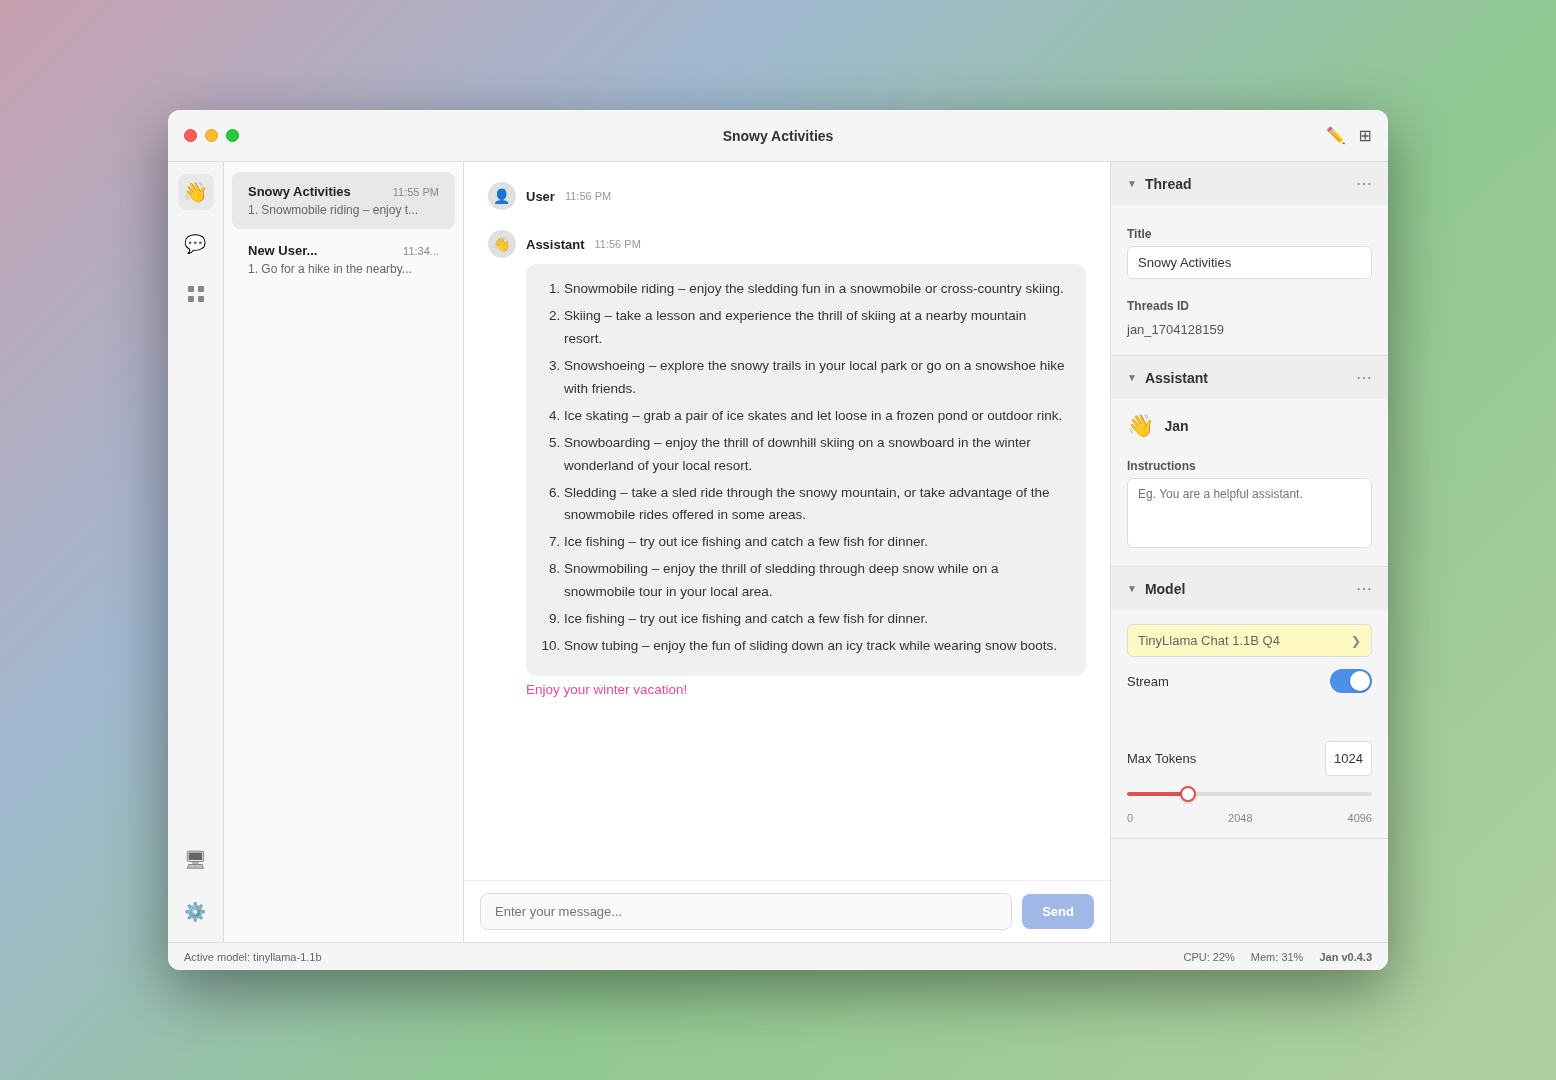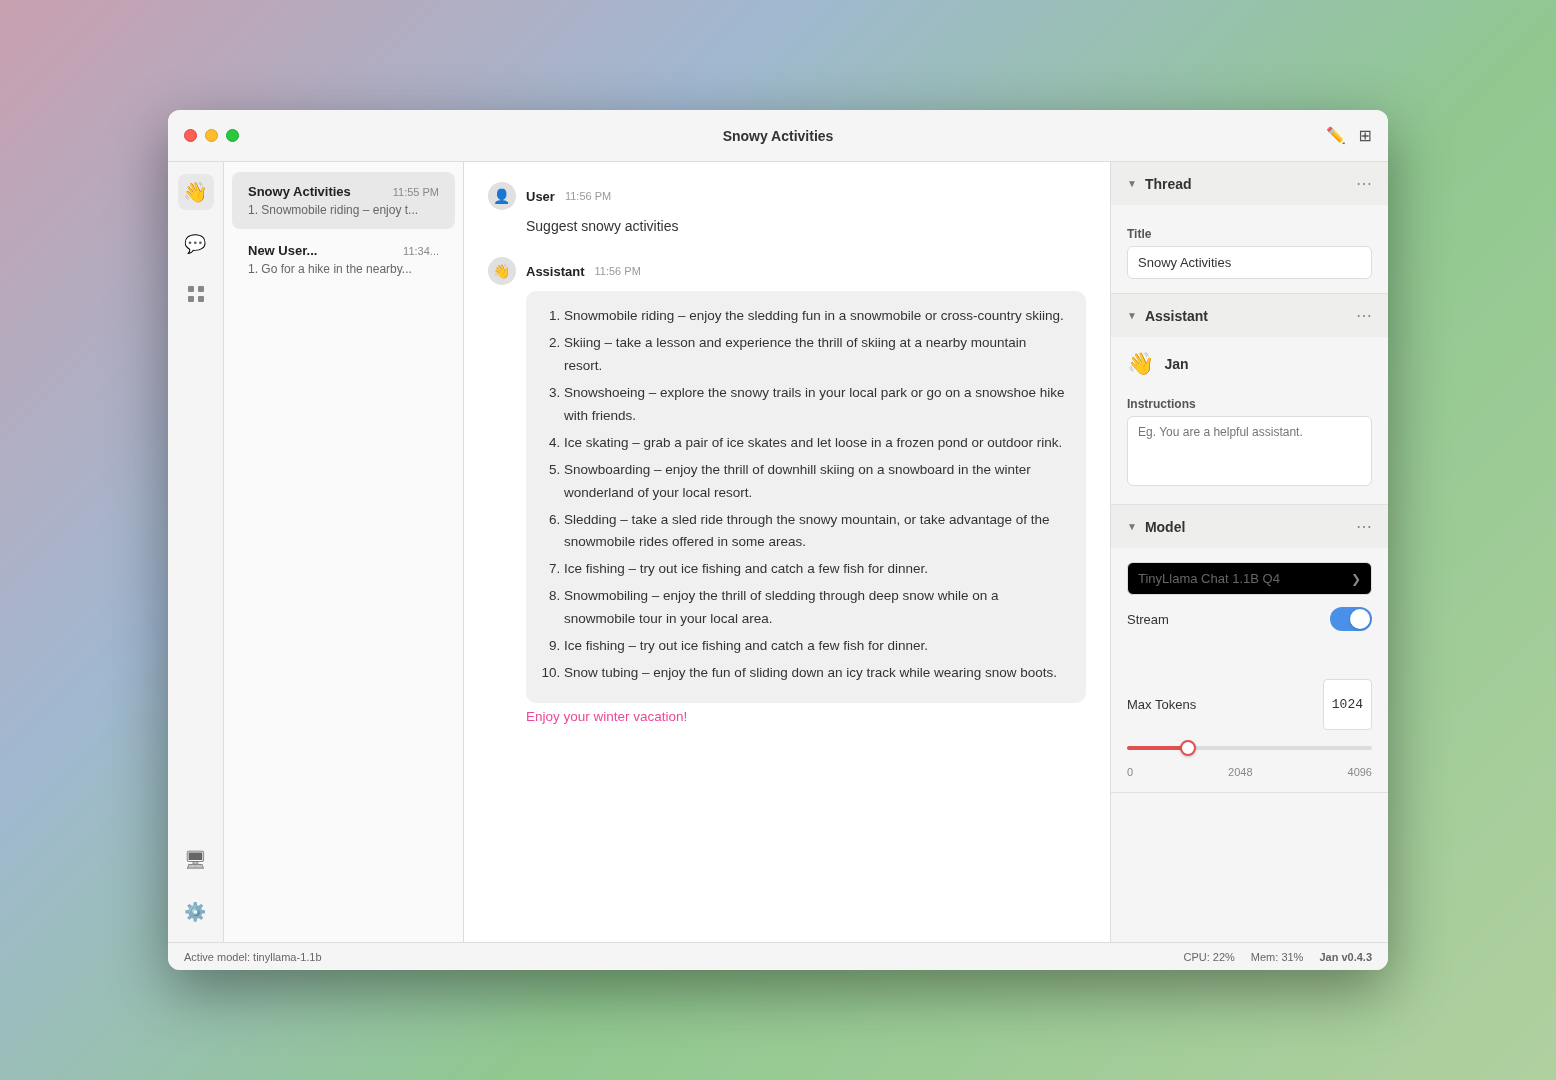--- a/index.html
+++ b/index.html
@@ -505,7 +505,6 @@
             <span class="message-sender">User</span>
             <span class="message-time">11:56 PM</span>
           </div>
-          <div class="message-body">Suggest snowy activities</div>
         </div>
 
         <div class="message">

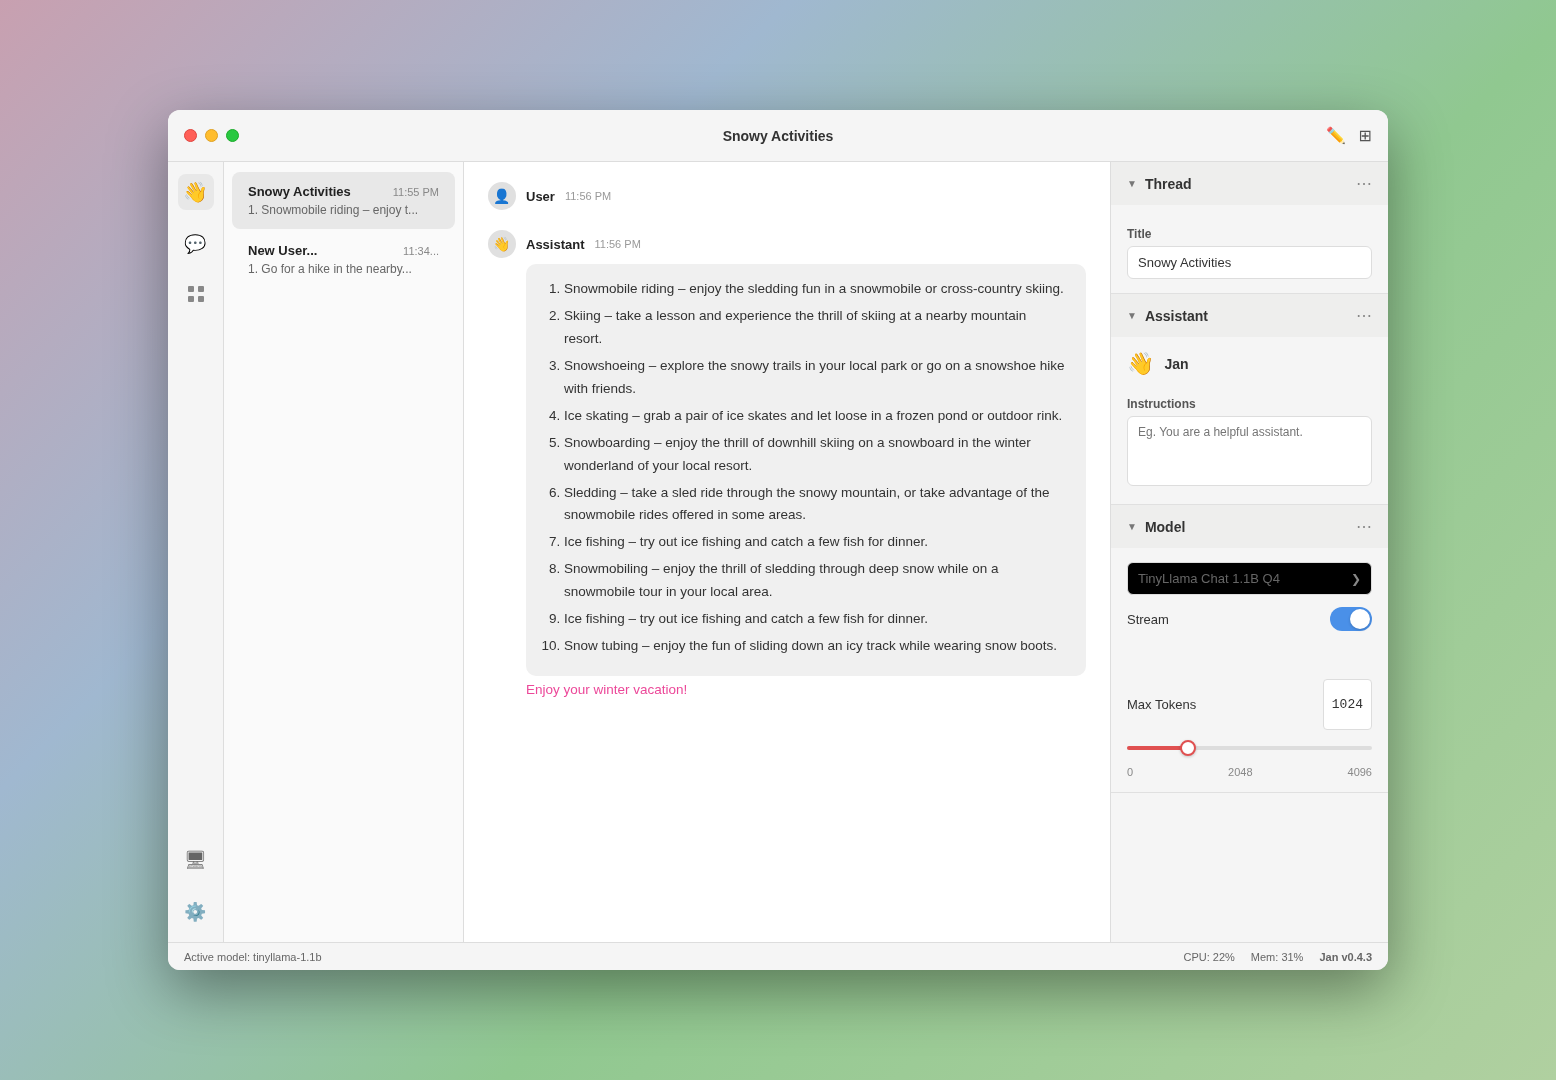--- a/index.html
+++ b/index.html
@@ -548,6 +548,10 @@
           <div>
             <div class="panel-field-label">Title</div>
             <div class="panel-field-value">Snowy Activities</div>
+          </div>
+          <div>
+            <div class="panel-field-label">Threads ID</div>
+            <div class="panel-field-id">jan_1704128159</div>
           </div>
         </div>
       </div>

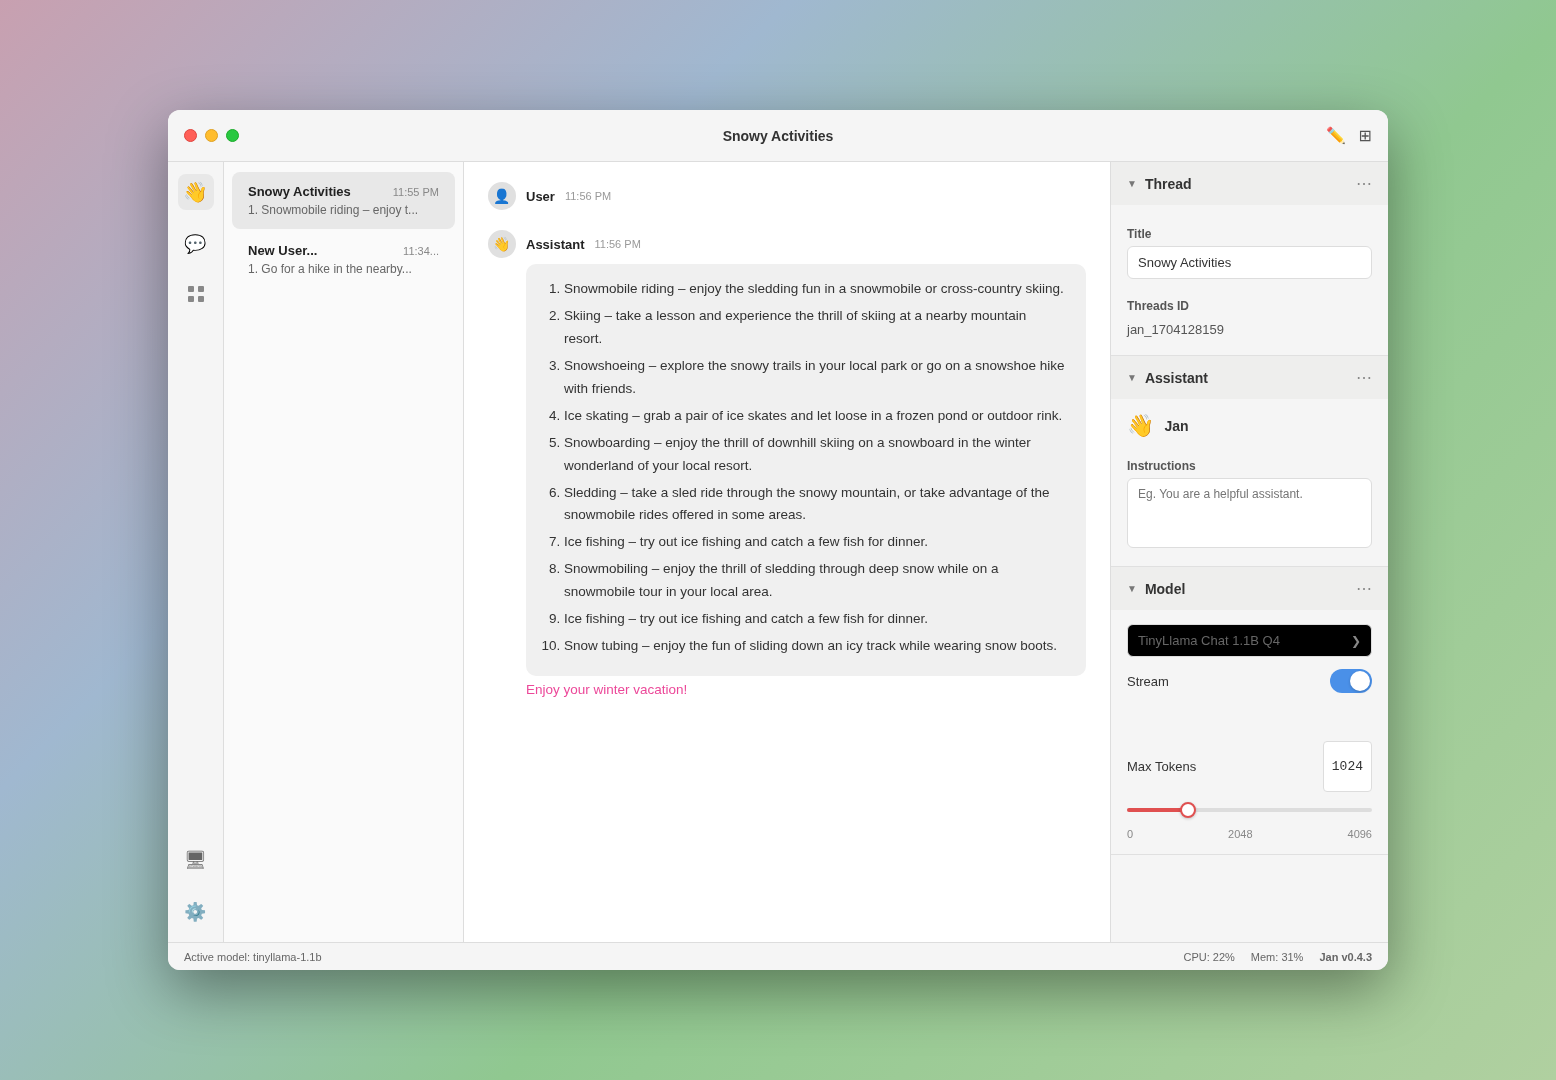--- a/index.html
+++ b/index.html
@@ -302,7 +302,7 @@
     .model-selector {
       display: flex;
       align-items: center;
-      background: #000000;
+      background: #fef9c3;
       border: 1px solid #ddd;
       border-radius: 6px;
       padding: 8px 10px;

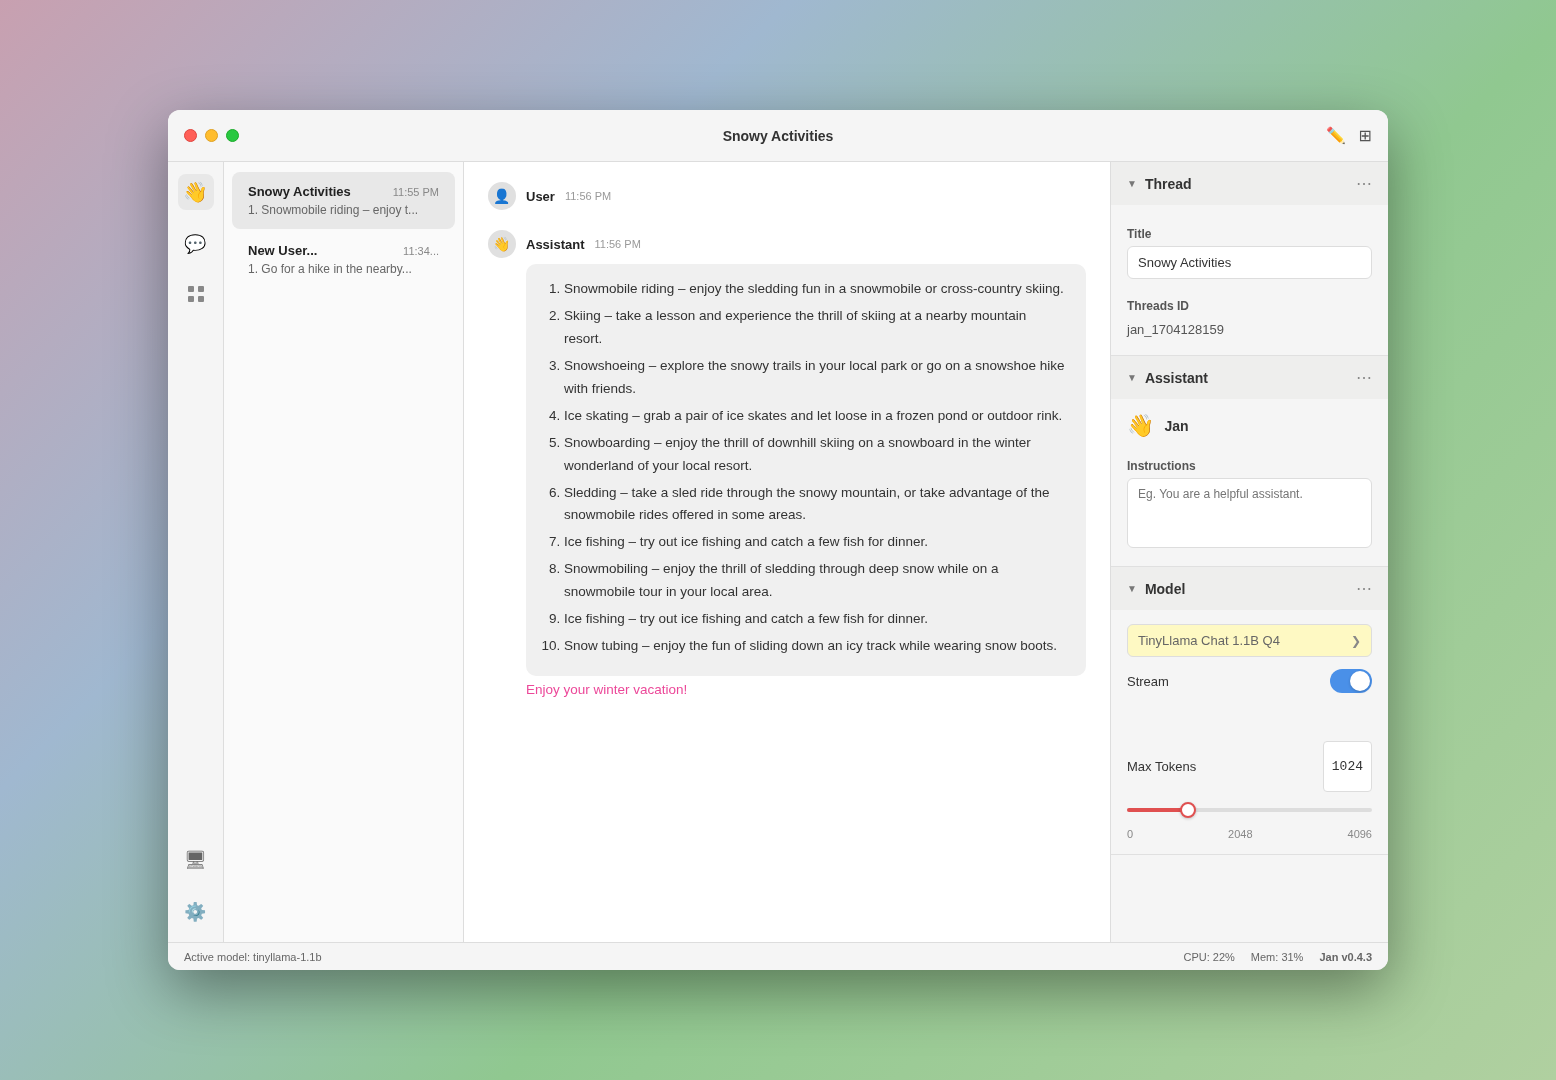--- a/index.html
+++ b/index.html
@@ -366,8 +366,7 @@
       background: #fff;
       border: 1px solid #ddd;
       border-radius: 4px;
-      padding: 17px 8px;
-      font-family: Liberation Mono, monospace;
+      padding: 9px 8px;
     }
     .slider-container {
       position: relative;

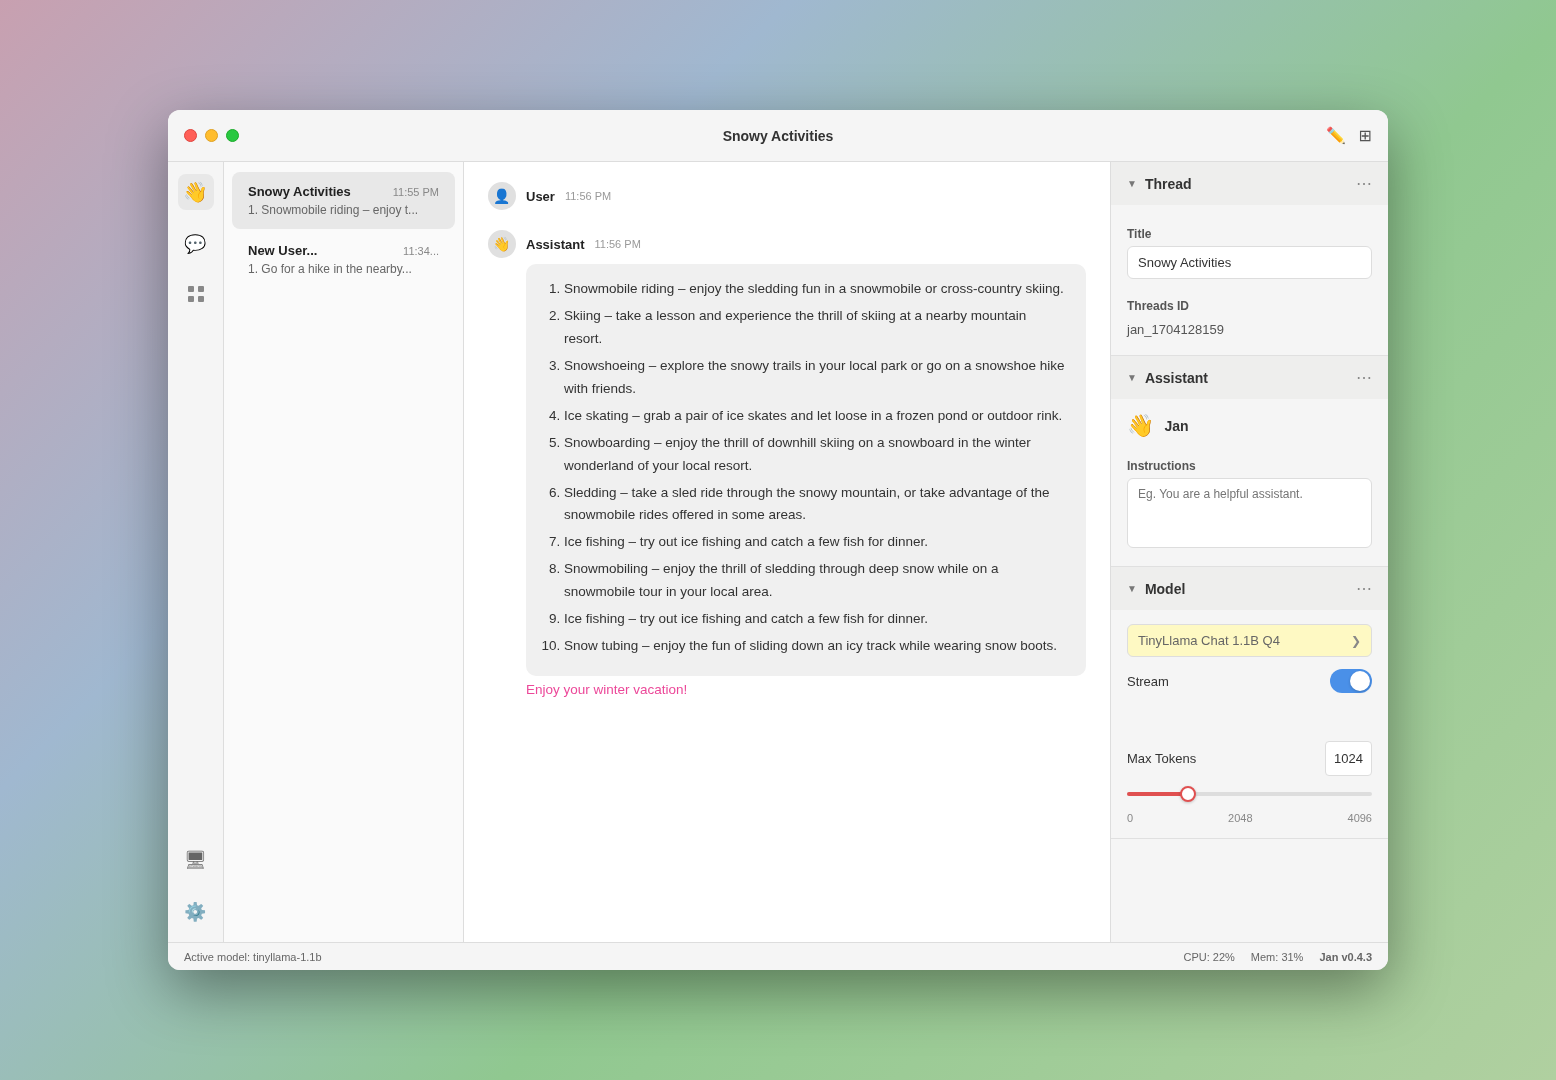--- a/index.html
+++ b/index.html
@@ -533,6 +533,10 @@
 
       </div>
 
+      <div class="chat-input-area">
+        <input class="chat-input" type="text" placeholder="Enter your message..." style="">
+        <button class="send-btn">Send</button>
+      </div>
     </div>
 
     <div class="right-panel">

